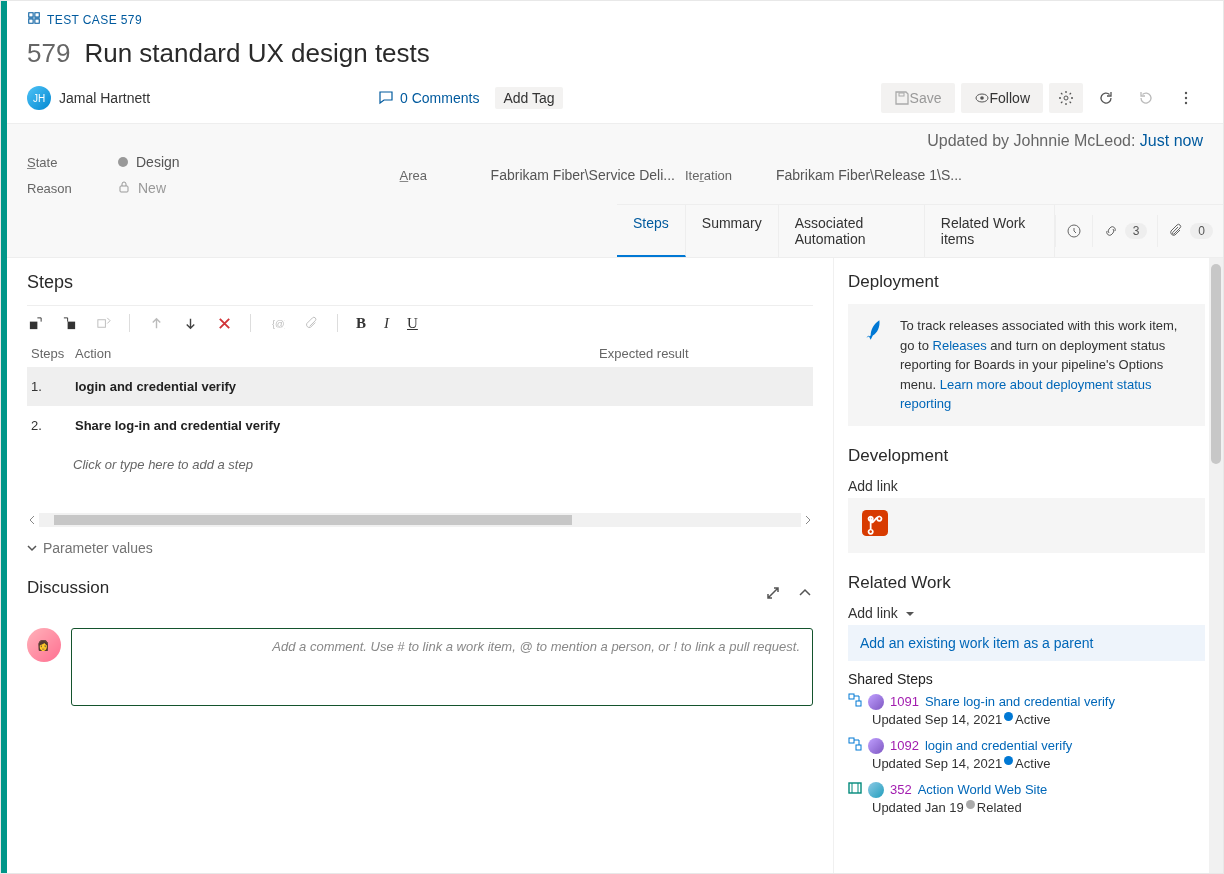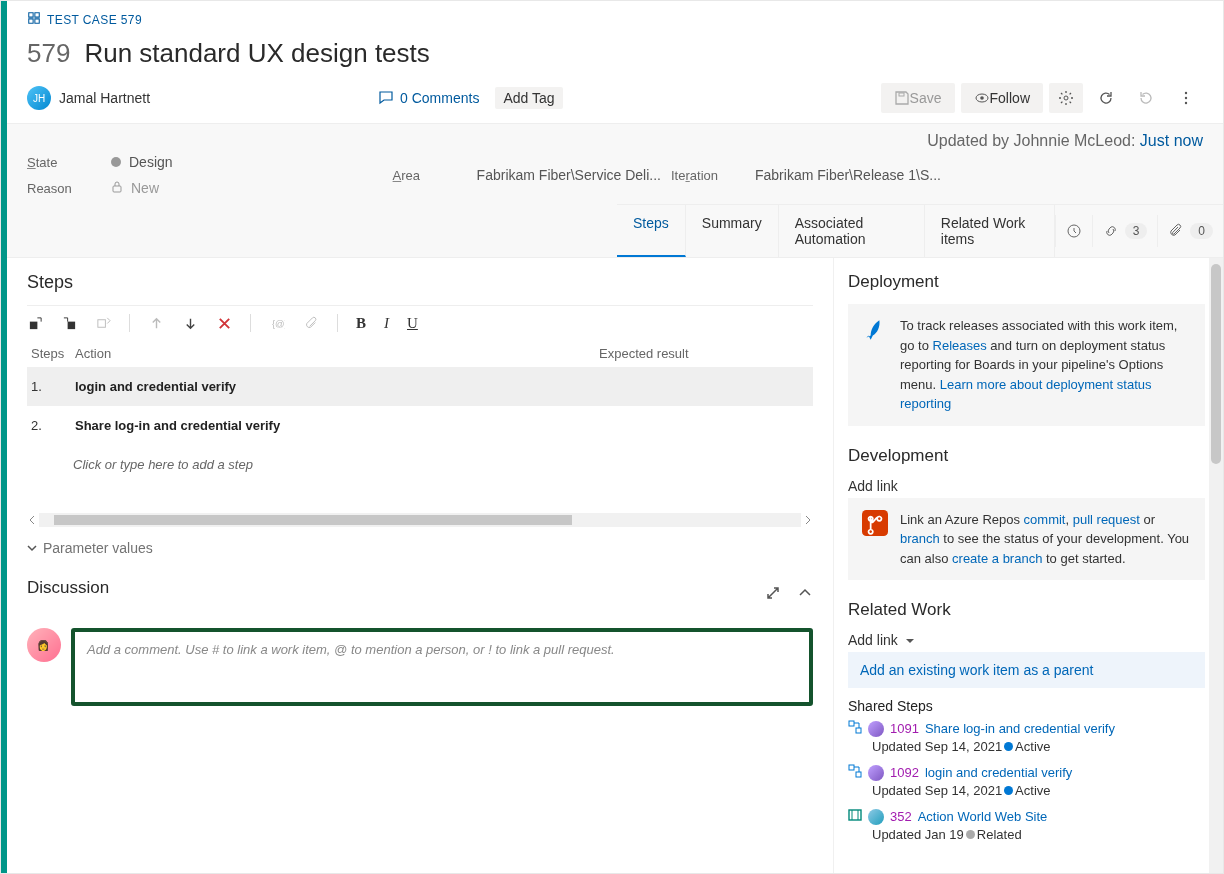--- a/index.html
+++ b/index.html
@@ -44,7 +44,7 @@
   .state-dot { width:10px; height:10px; border-radius:50%; background:#999; }
   .lock-ic svg { width:12px; height:12px; fill:#888; }
   .fields-grid { display:flex; gap:60px; }
-  .fields-col { display:flex; gap:24px; align-items:center; }
+  .fields-col { display:flex; gap:31px; align-items:center; }
   .area-col { margin-left: 160px; }
   
   .tabs-row { display:flex; align-items:center; justify-content:space-between; border-top:1px solid #eee; margin-top:4px; margin-left:590px; margin-right:-20px;}

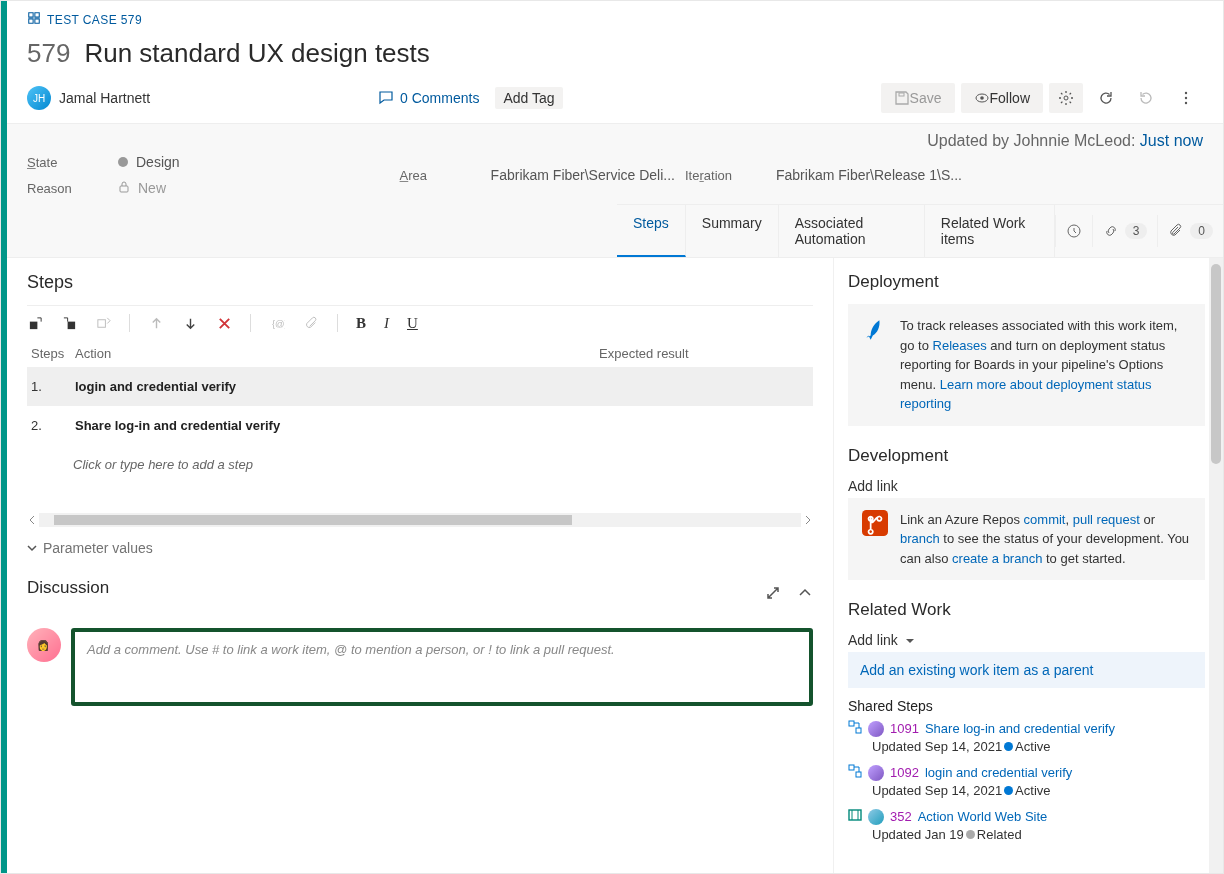--- a/index.html
+++ b/index.html
@@ -402,9 +402,6 @@
                 <rect width="24" height="24" rx="4" fill="#d83b01"></rect>
                 <path d="M8 6v12M8 12c4 0 4-6 8-6M16 6a2 2 0 1 0 .01 0M8 6a2 2 0 1 0 .01 0M8 18a2 2 0 1 0 .01 0" stroke="#fff" fill="none" stroke-width="1.6"></path>
               </svg></span>
-          <div>
-            <span>Link an Azure Repos </span><a href="#">commit</a>, <a href="#">pull request</a><span> or </span><a href="#">branch</a><span> to see the status of your development. You can also </span><a href="#">create a branch</a><span> to get started.</span>
-          </div>
         </div>
 
         <div class="section-title sm">Related Work</div>

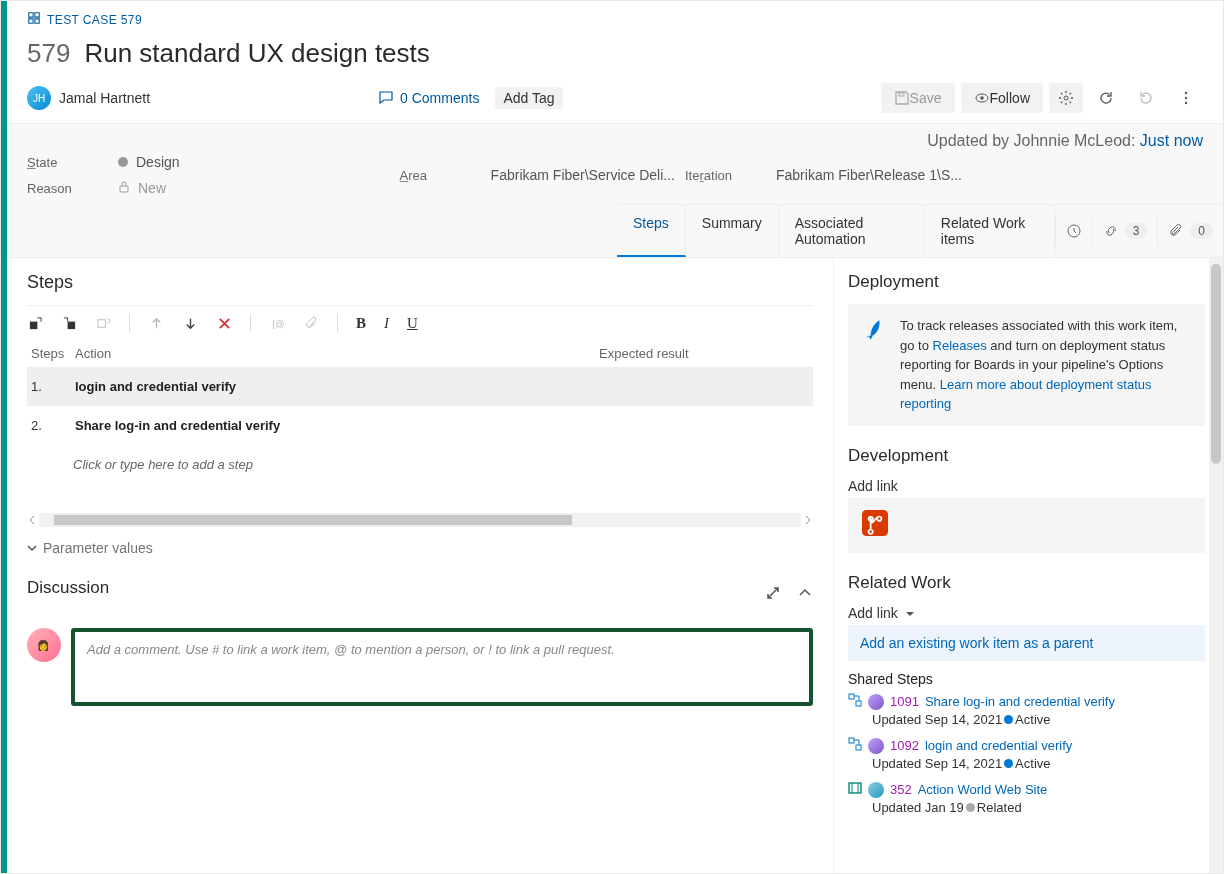--- a/index.html
+++ b/index.html
@@ -96,7 +96,7 @@
   .disc-body { display:flex; gap:10px; margin-top:18px;}
   .disc-avatar { width:34px;height:34px;border-radius:50%; background:linear-gradient(135deg,#ffb3ba,#ff6f91); display:flex;align-items:center;justify-content:center; }
   .disc-avatar span{font-size:10px;color:#7b3f00;}
-  .disc-input { flex:1; border:4px solid #14532d; border-radius:3px; min-height:78px; padding:10px 12px; color:#888; font-style:italic; font-size:13px;}
+  .disc-input { flex:1; border:1px solid #14532d; border-radius:3px; min-height:78px; padding:10px 12px; color:#888; font-style:italic; font-size:13px;text-align:right;}
   
   .info-box { background:#f5f5f5; padding:12px 14px; display:flex; gap:12px; font-size:13px; color:#333; line-height:1.5; margin-bottom:20px;}
   .info-box .bicon svg { width:26px;height:26px; fill:#0078d4;}

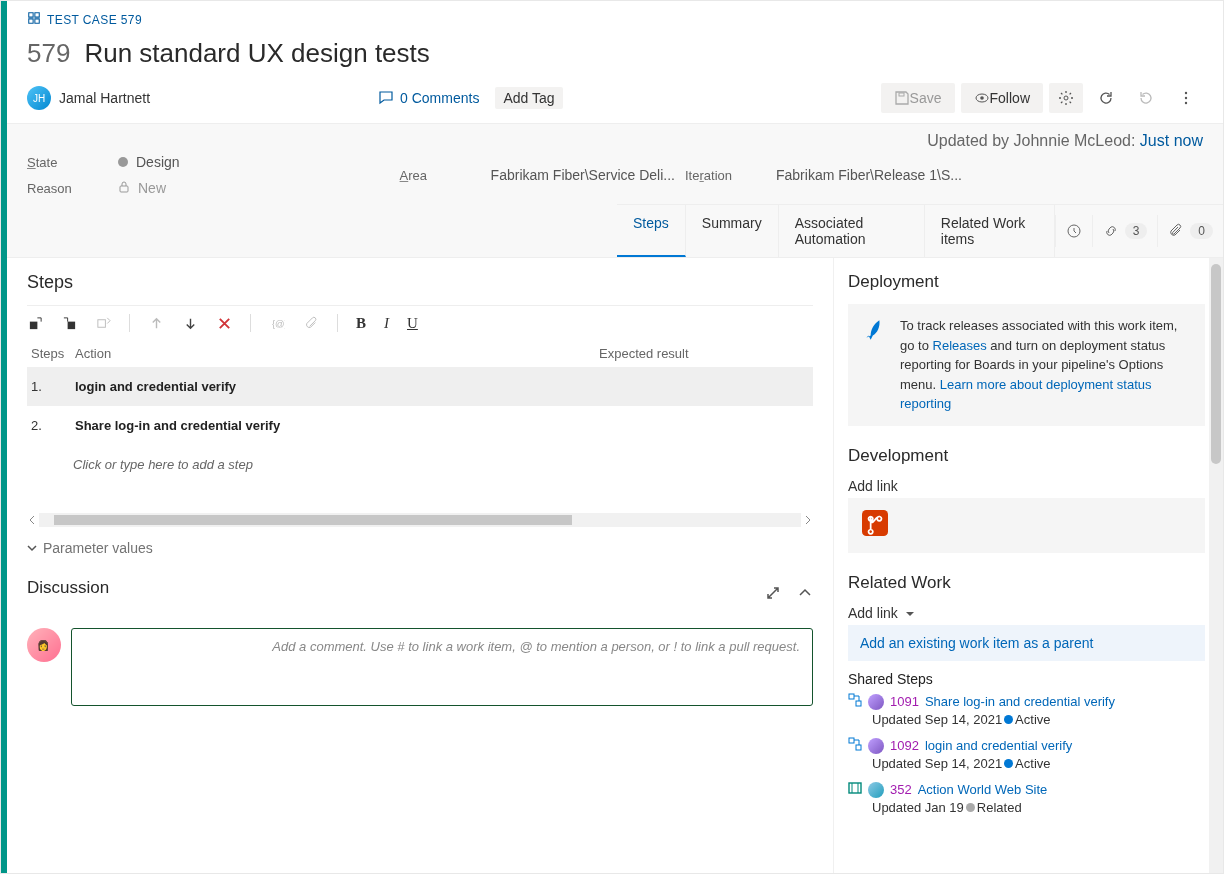--- a/index.html
+++ b/index.html
@@ -110,7 +110,7 @@
   .rel-item .sm-av { width:16px;height:16px;border-radius:50%; background:linear-gradient(135deg,#c0a0ff,#7e57c2);}
   .rel-item .rid { color:#a21caf; }
   .rel-item a { color:#0067b8; text-decoration:none;}
-  .rel-sub { font-size:13px; color:#333; margin:2px 0 10px 24px; display:flex; align-items:center; gap:2px;}
+  .rel-sub { font-size:13px; color:#333; margin:2px 0 10px 24px; display:flex; gap:2px;}
   .st-dot { width:9px;height:9px;border-radius:50%; background:#0078d4;}
   .st-dot.grey { background:#aaa;}
 </style>

